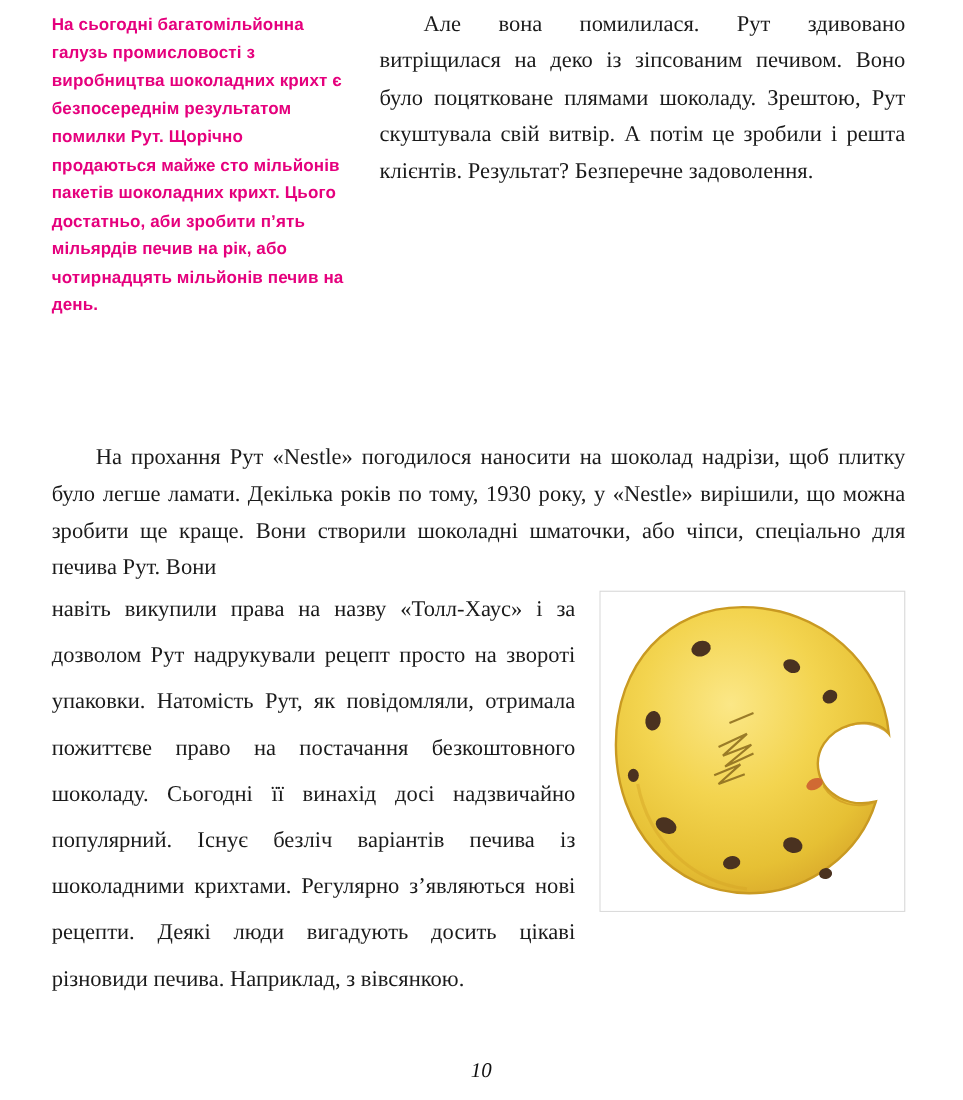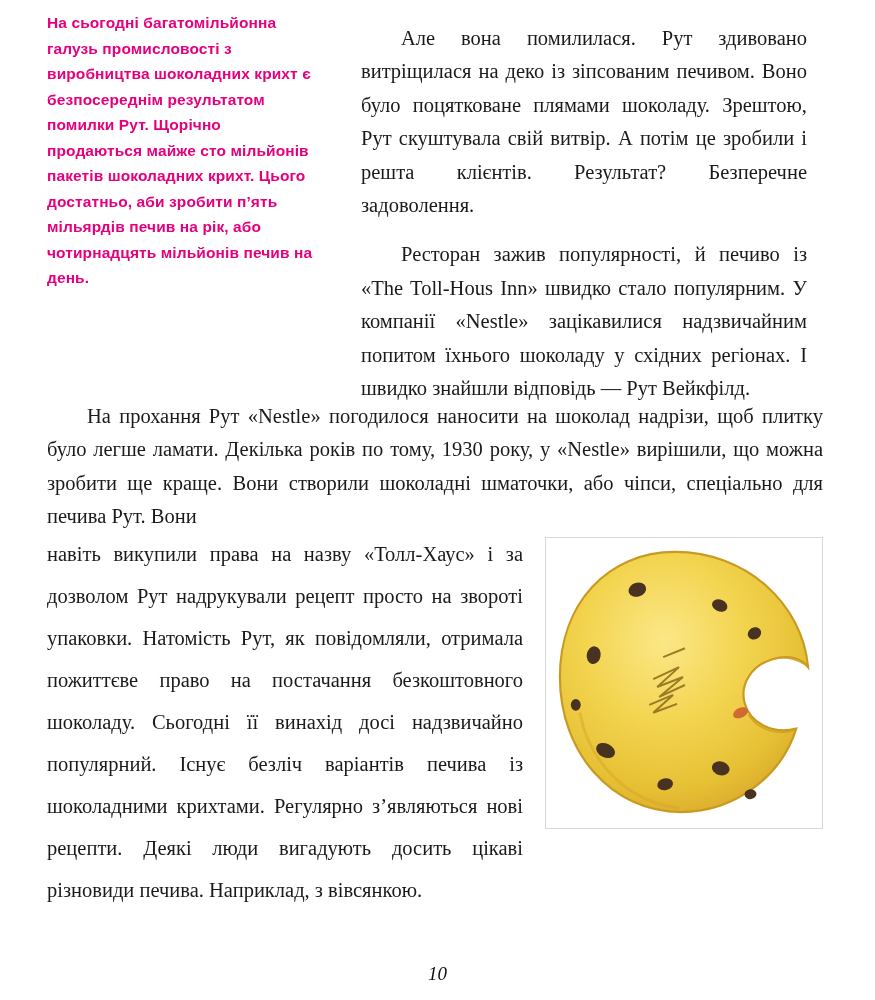--- a/index.html
+++ b/index.html
@@ -52,7 +52,7 @@
     text-justify: inter-word;
   }
   .col-right p {
-    margin: 16px;
+    margin: 0;
     text-indent: 40px;
   }
 

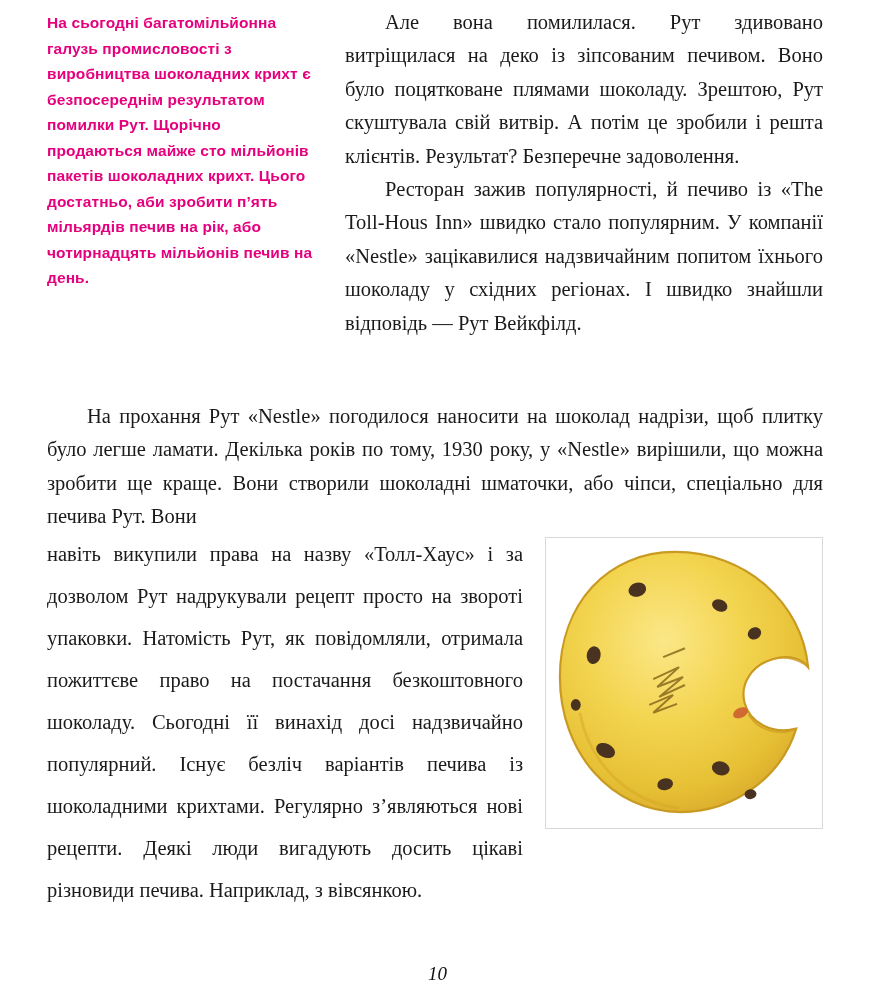--- a/index.html
+++ b/index.html
@@ -126,7 +126,6 @@
 
   <div class="col-right">
     <p>Але вона помилилася. Рут здивовано витріщилася на деко із зіпсованим печивом. Воно було поцятковане плямами шоколаду. Зрештою, Рут скуштувала свій витвір. А потім це зробили і решта клієнтів. Результат? Безперечне задоволення.</p>
-    <p>Ресторан зажив популярності, й печиво із «The Toll-Hous Inn» швидко стало популярним. У компанії «Nestle» зацікавилися надзвичайним попитом їхнього шоколаду у східних регіонах. І швидко знайшли відповідь — Рут Вейкфілд.</p>
   </div>
 
   <div class="full-width">

